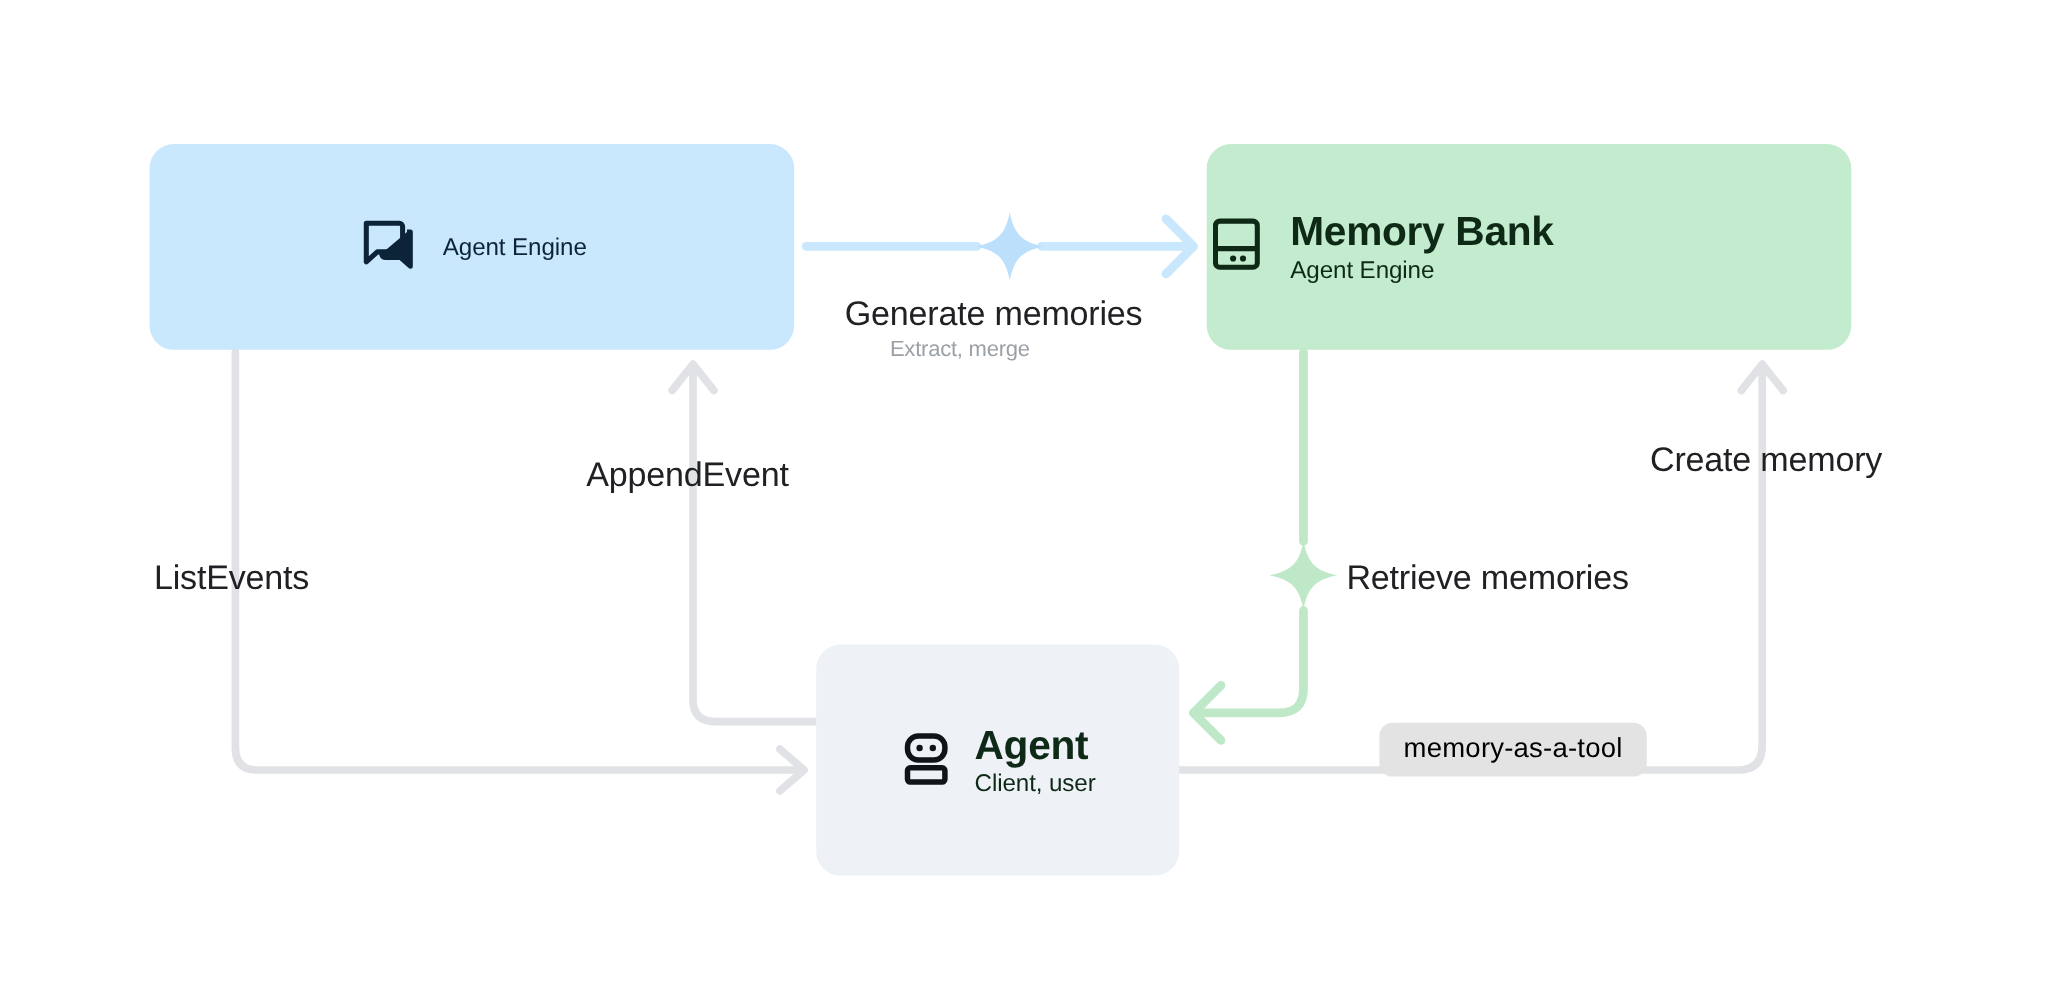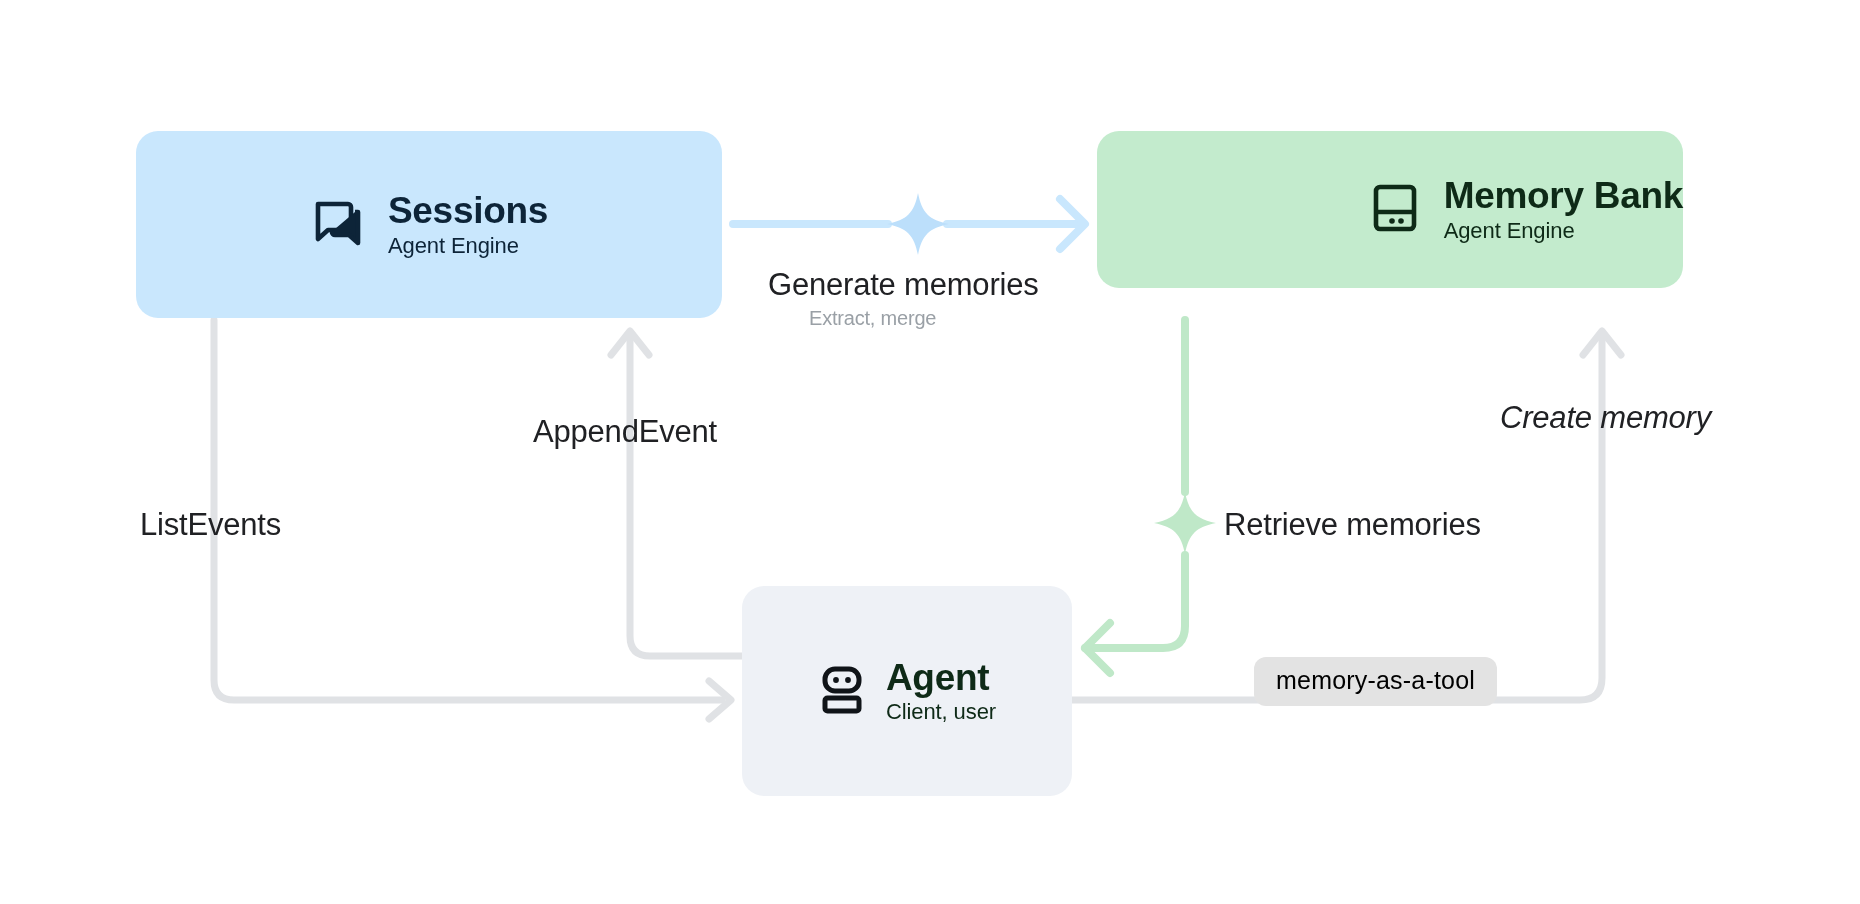--- a/index.html
+++ b/index.html
@@ -179,7 +179,6 @@
         </svg>
       </span>
       <span class="node-text">
-        <span class="node-title">Sessions</span>
         <span class="node-sub">Agent Engine</span>
       </span>
     </div>

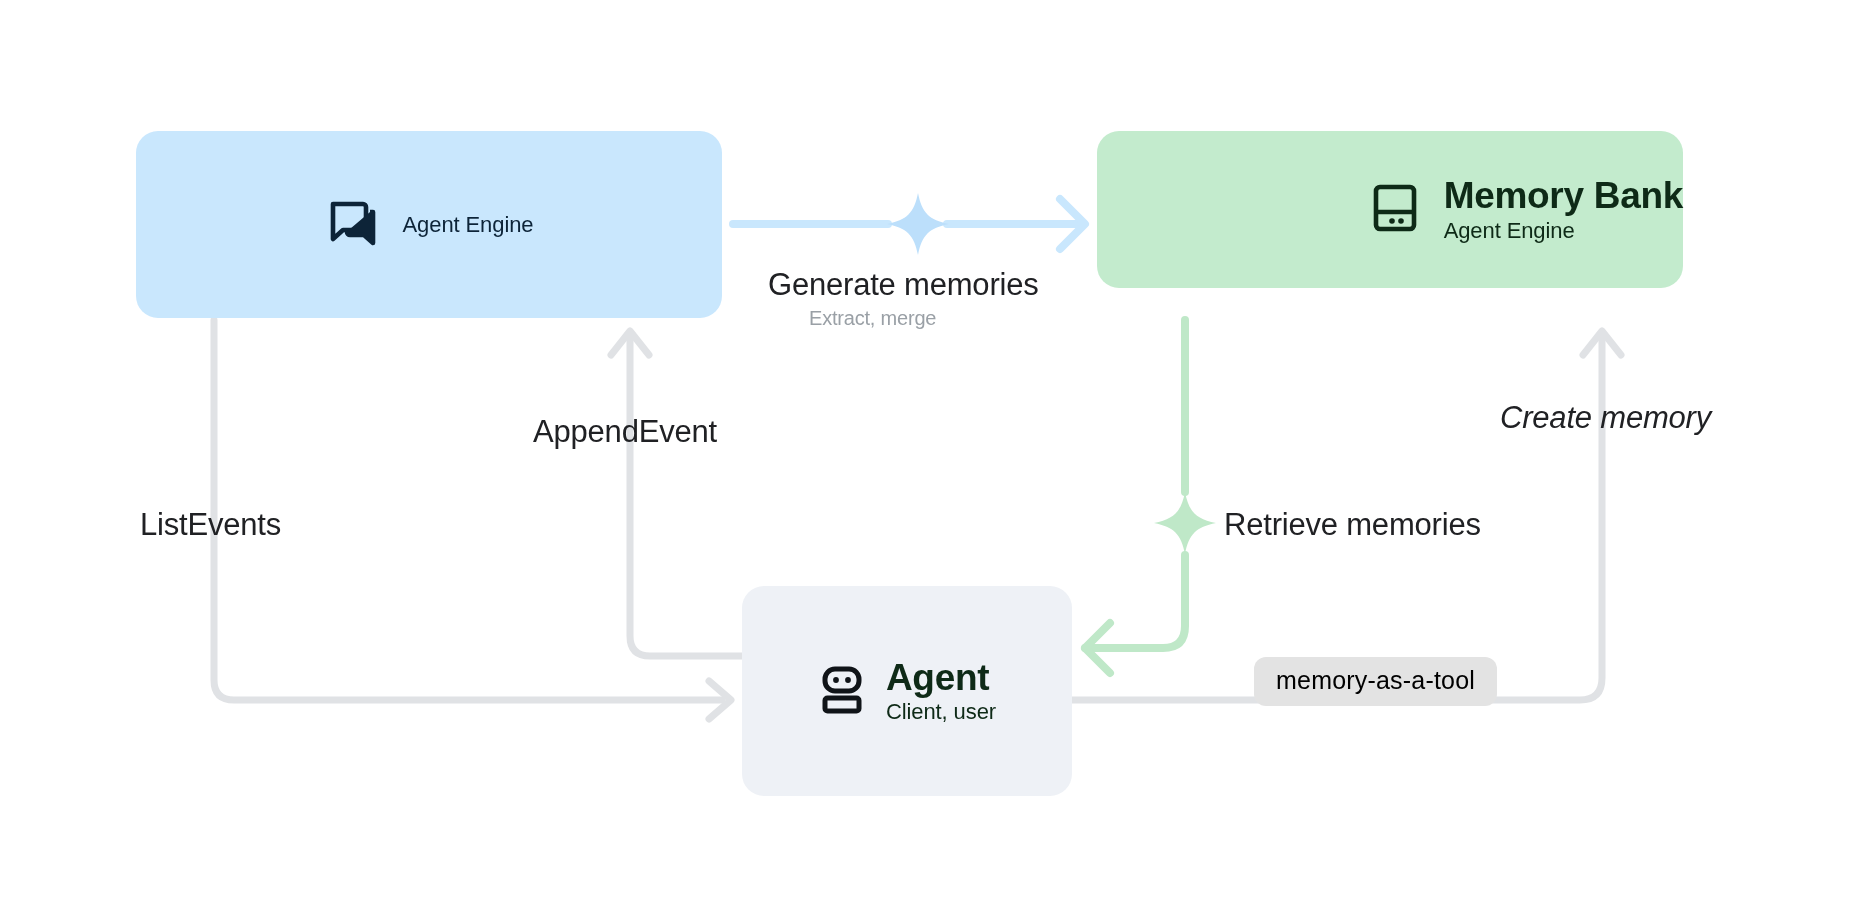--- a/index.html
+++ b/index.html
@@ -75,9 +75,9 @@
     left: 1097px;
     top: 131px;
     width: 586px;
-    height: 157px;
+    height: 187px;
     background: #c3ebcd;
-    justify-content: flex-end;
+    justify-content: flex-start;
   }
   #node-memory-bank .node-title,
   #node-memory-bank .node-sub { color: #0e2a17; }

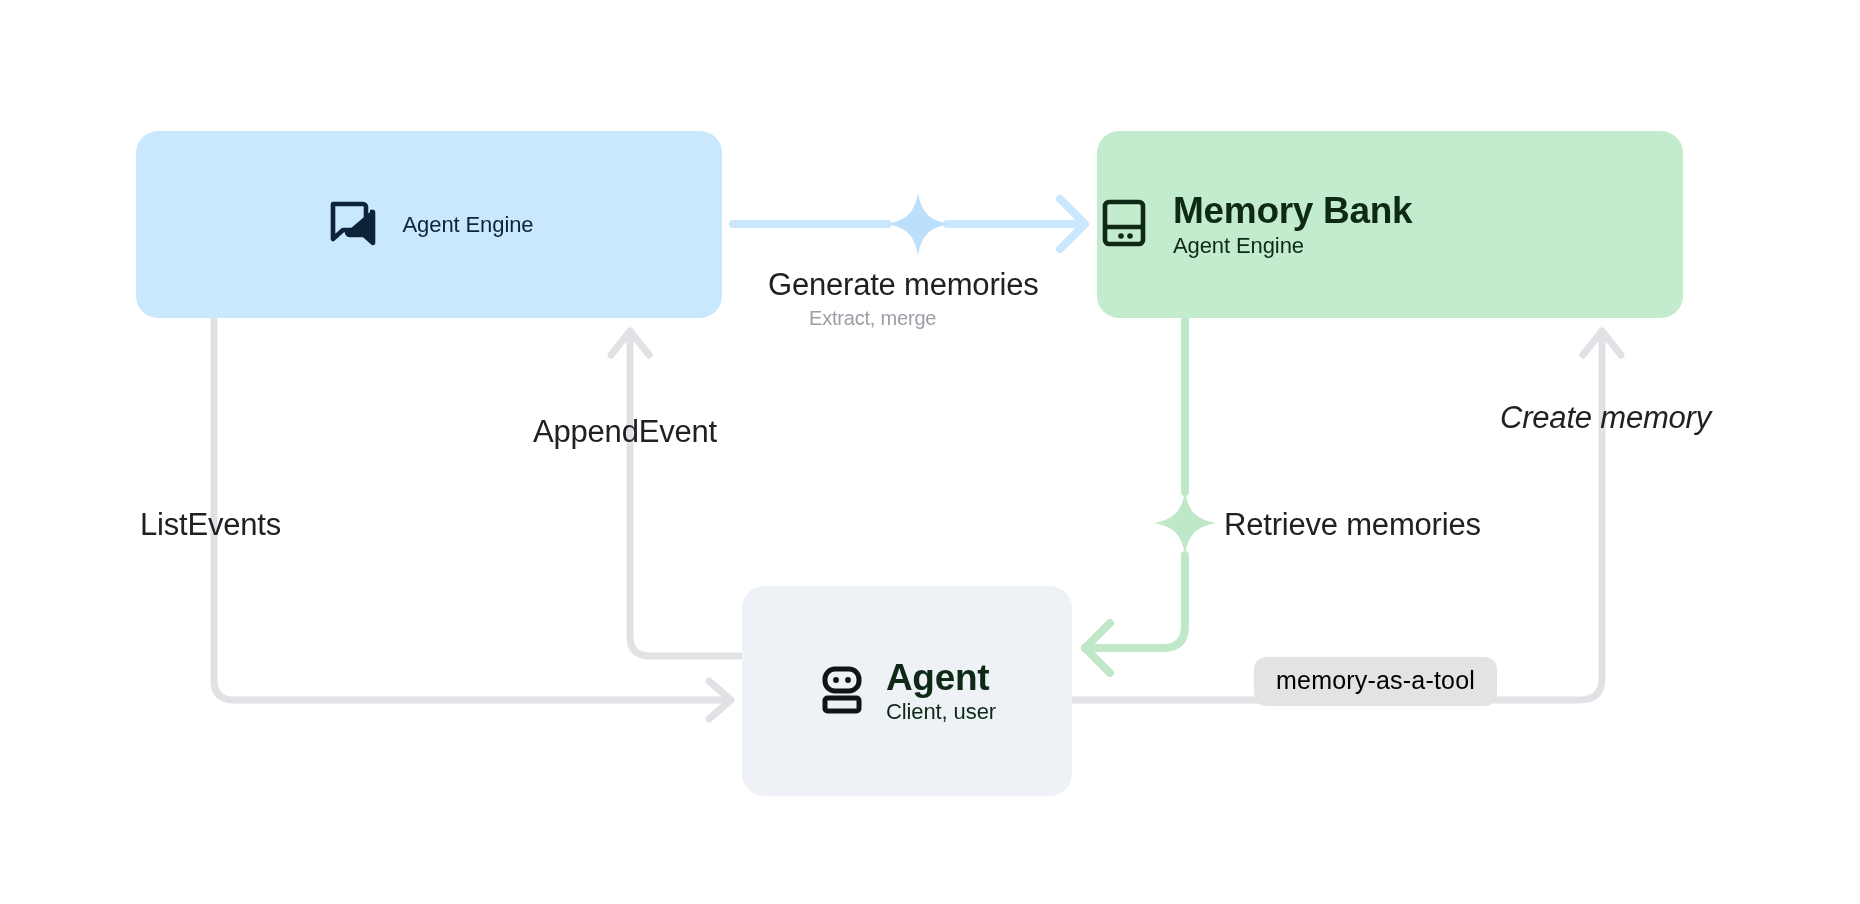--- a/index.html
+++ b/index.html
@@ -115,7 +115,7 @@
   #label-append-event      { left: 533px; top: 400px; margin-top: 14px; }
   #label-list-events       { left: 140px; top: 507px; }
   #label-retrieve-memories { left: 1224px; top: 507px; }
-  #label-create-memory     { left: 1500px; top: 400px; font-style: italic; }
+  #label-create-memory     { left: 1500px; top: 400px; }
 
   
   #badge-memory-as-a-tool {

